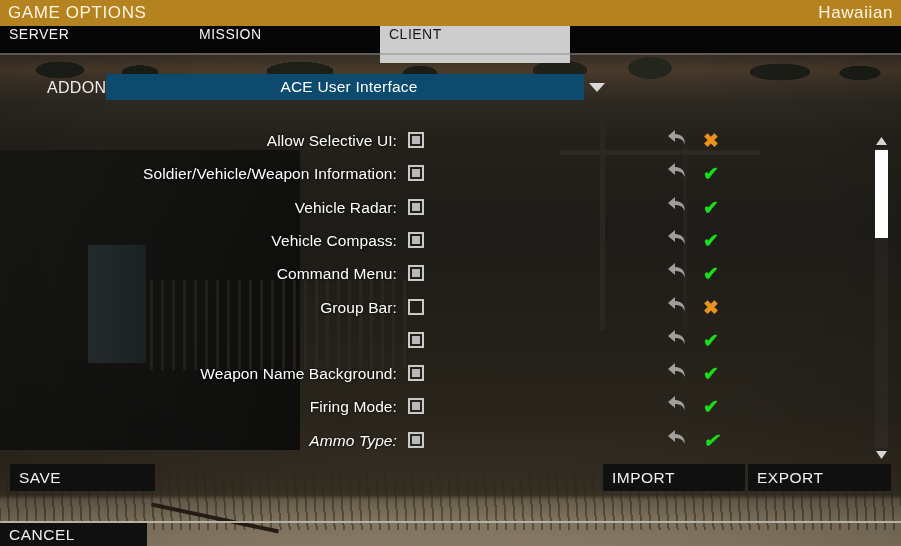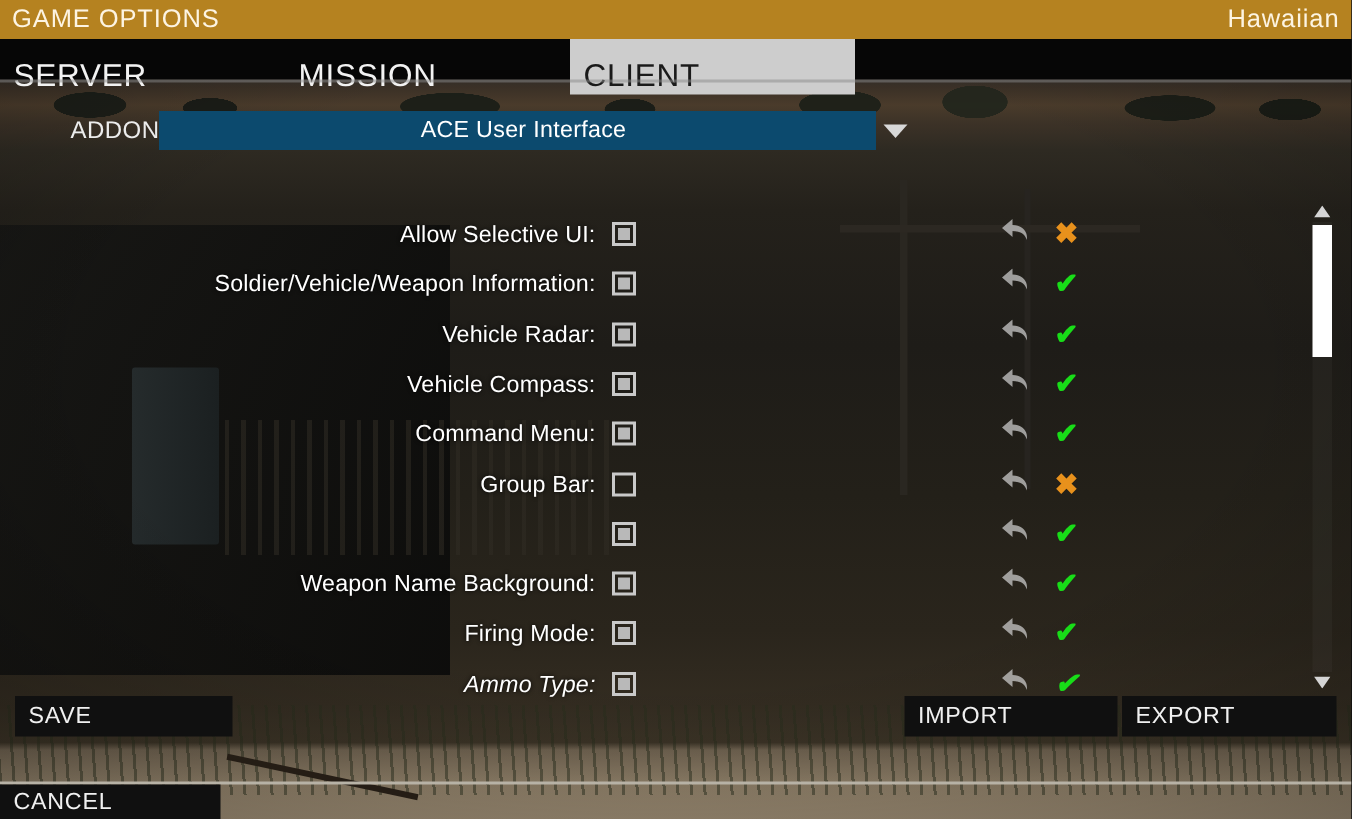--- a/index.html
+++ b/index.html
@@ -108,9 +108,9 @@
   }
   .tab {
     position: absolute; top: 0; height: 37px;
-    display: flex; align-items: flex-end;
+    display: flex; align-items: flex-start;
     color: #f2f2f2;
-    font-size: 21px;
+    font-size: 14px;
     letter-spacing: .5px;
     padding-left: 9px;
     white-space: nowrap;

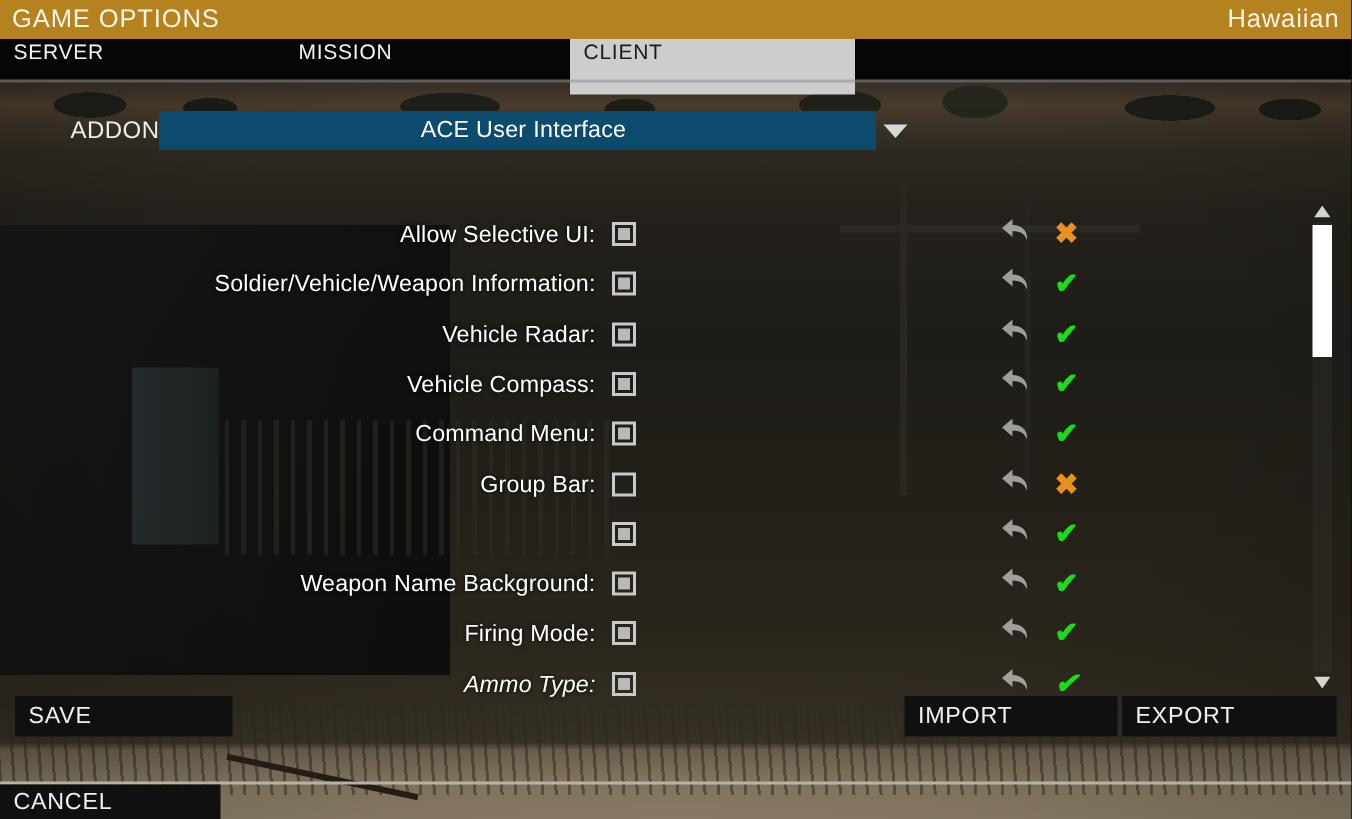--- a/index.html
+++ b/index.html
@@ -154,7 +154,7 @@
 
   
   .options-area {
-    position: absolute; left: 0; top: 140px; width: 901px; height: 333px;
+    position: absolute; left: 0; top: 124px; width: 901px; height: 333px;
     overflow: hidden;
   }
   .opt-row {

